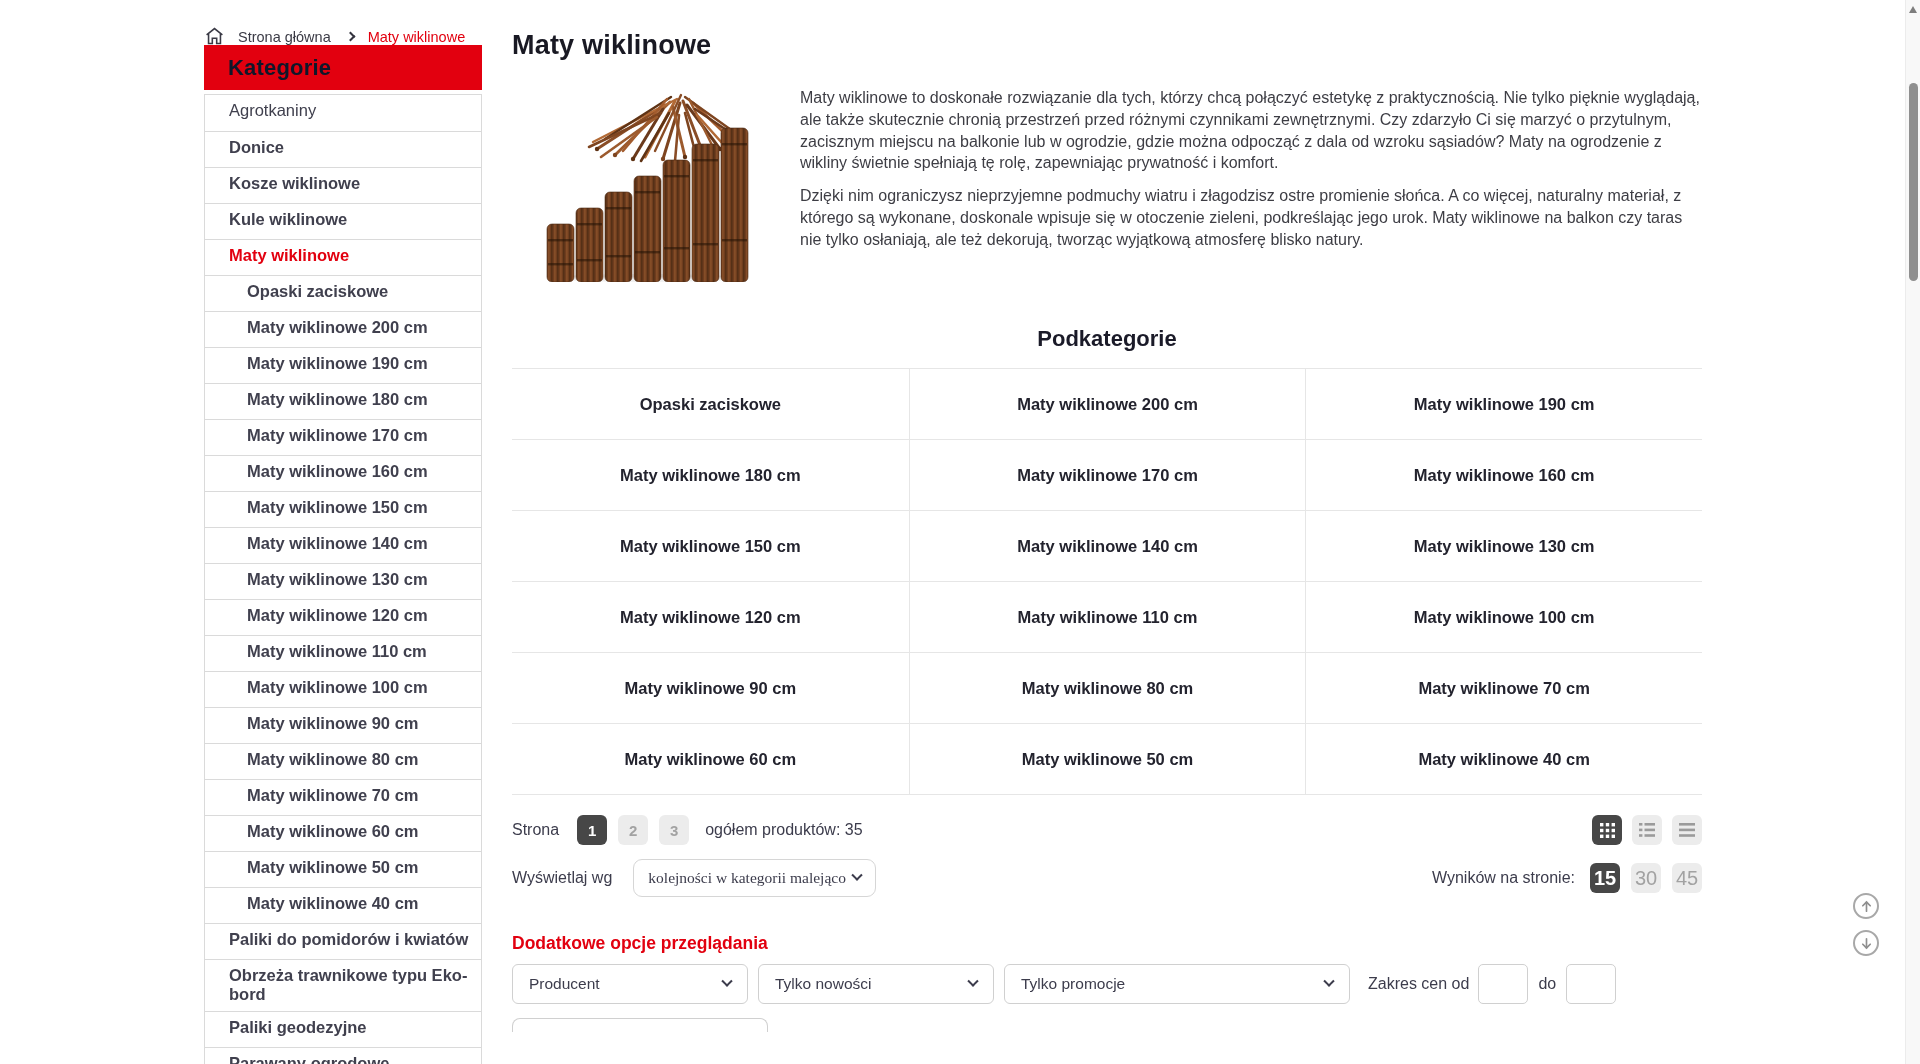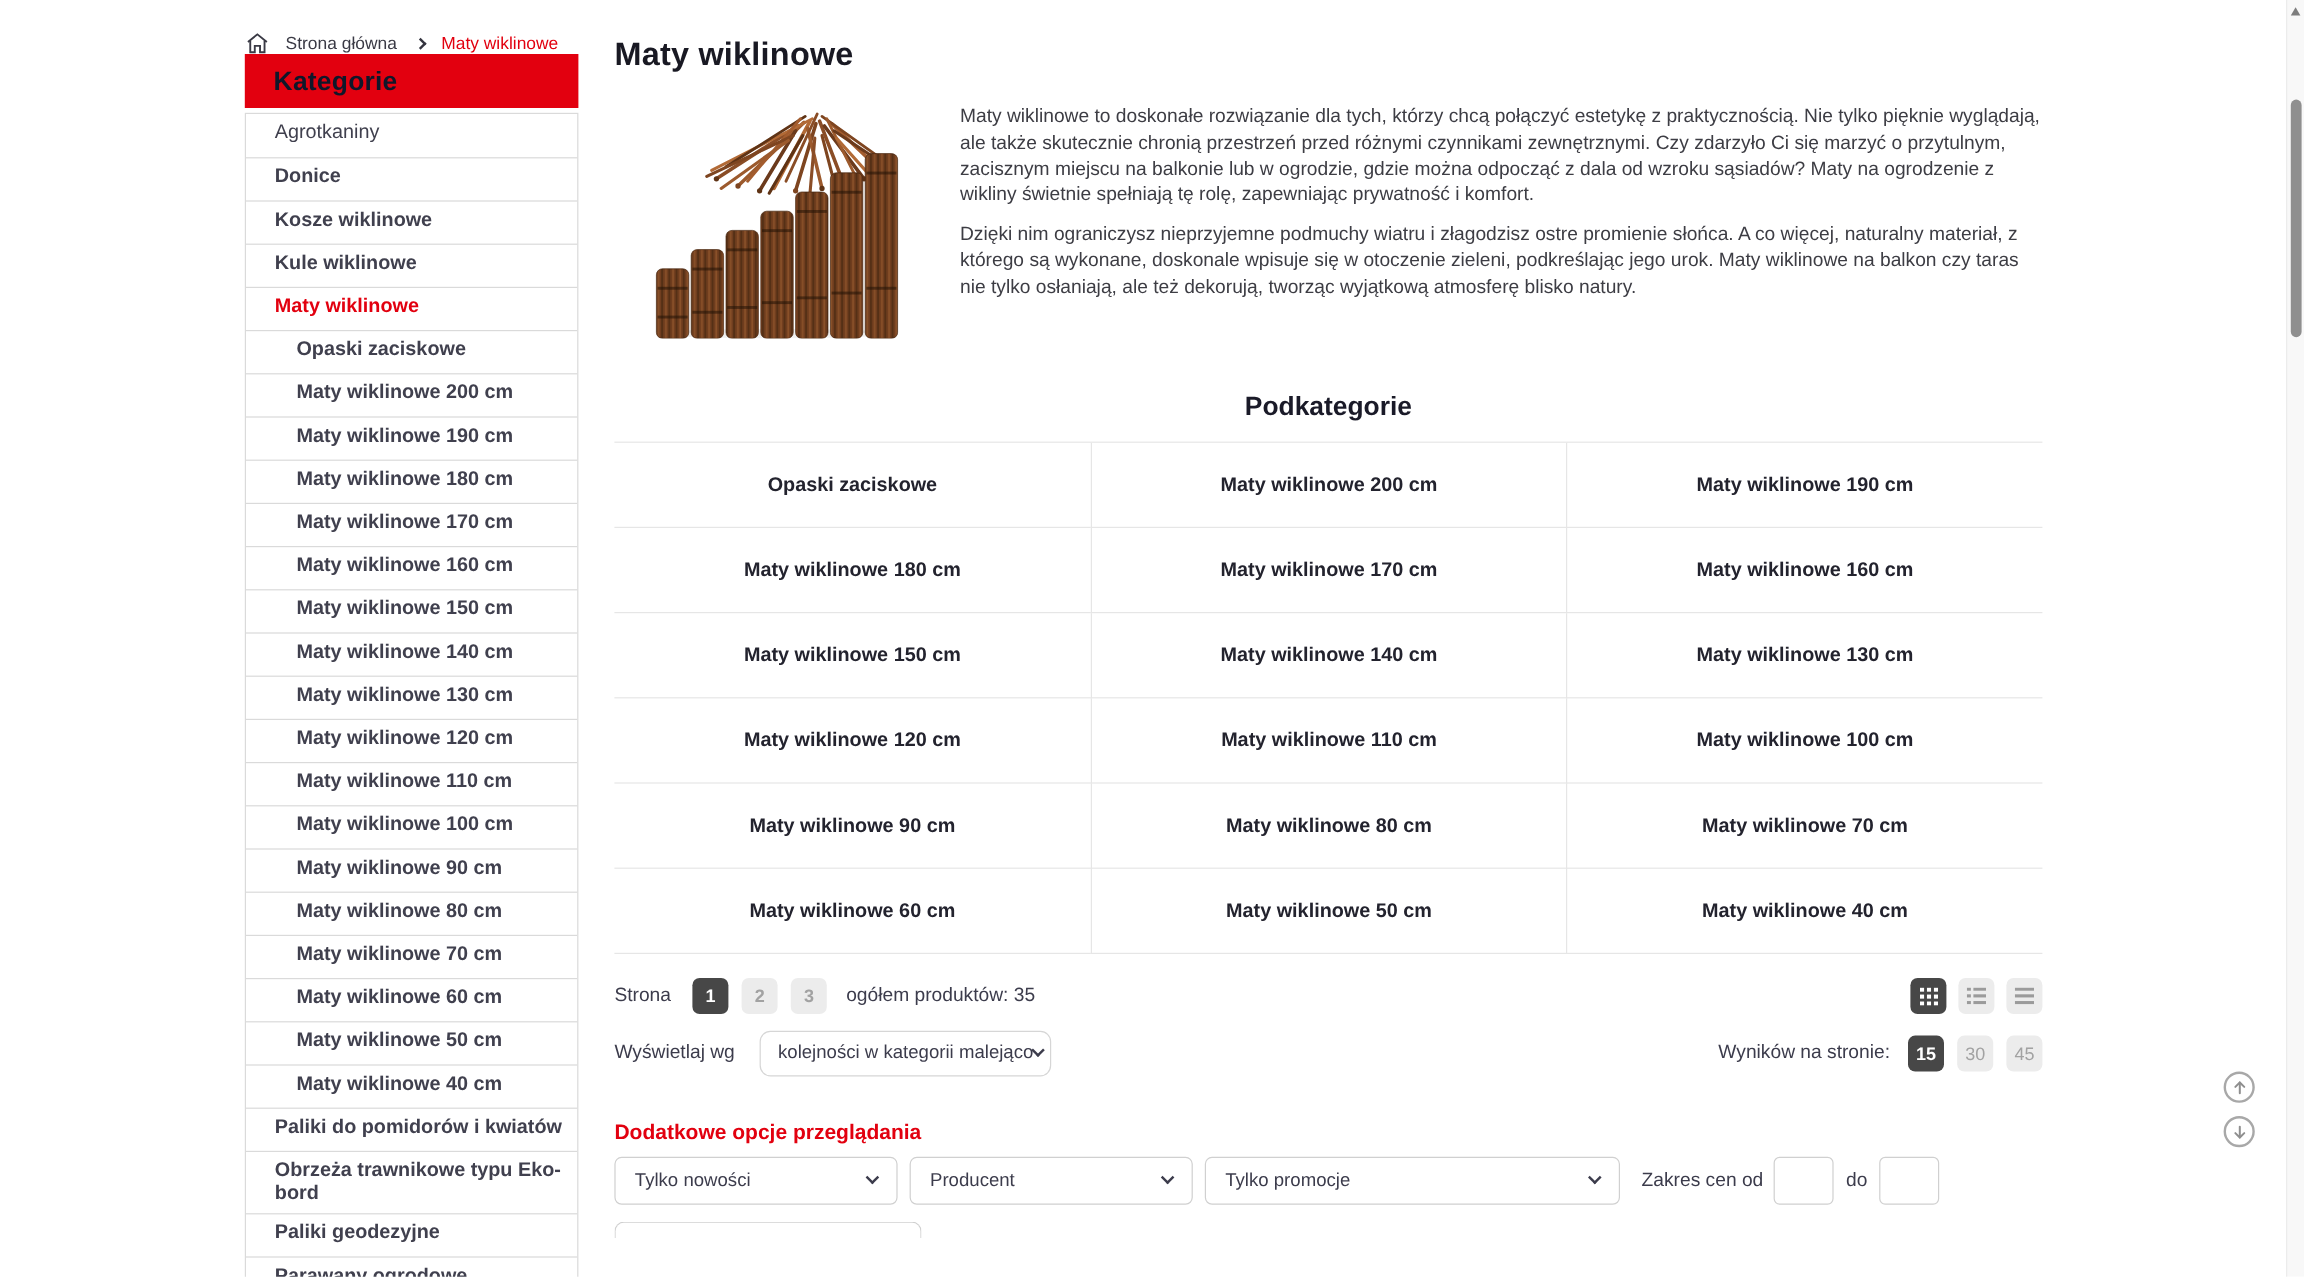--- a/index.html
+++ b/index.html
@@ -58,7 +58,7 @@
 
   .sortrow { margin-top:14px; display:flex; align-items:center; }
   .sortsel { margin-left:21px; width:243px; height:38px; border:1px solid #d6d6d6; border-radius:9px;
-    background:#fff; display:flex; align-items:center; padding:0 14px; cursor:pointer; }
+    background:#fff; display:flex; align-items:center; padding:0 14px; cursor:pointer;font-family:Liberation Serif, serif; }
   .sortsel .val { font-size:15.5px; color:#3c3c4c; flex:1; white-space:nowrap; }
   .chev { width:8px; height:8px; border-right:2px solid #3c3c4c; border-bottom:2px solid #3c3c4c;
     transform:rotate(45deg) translate(-2px,-2px); flex:0 0 auto; }

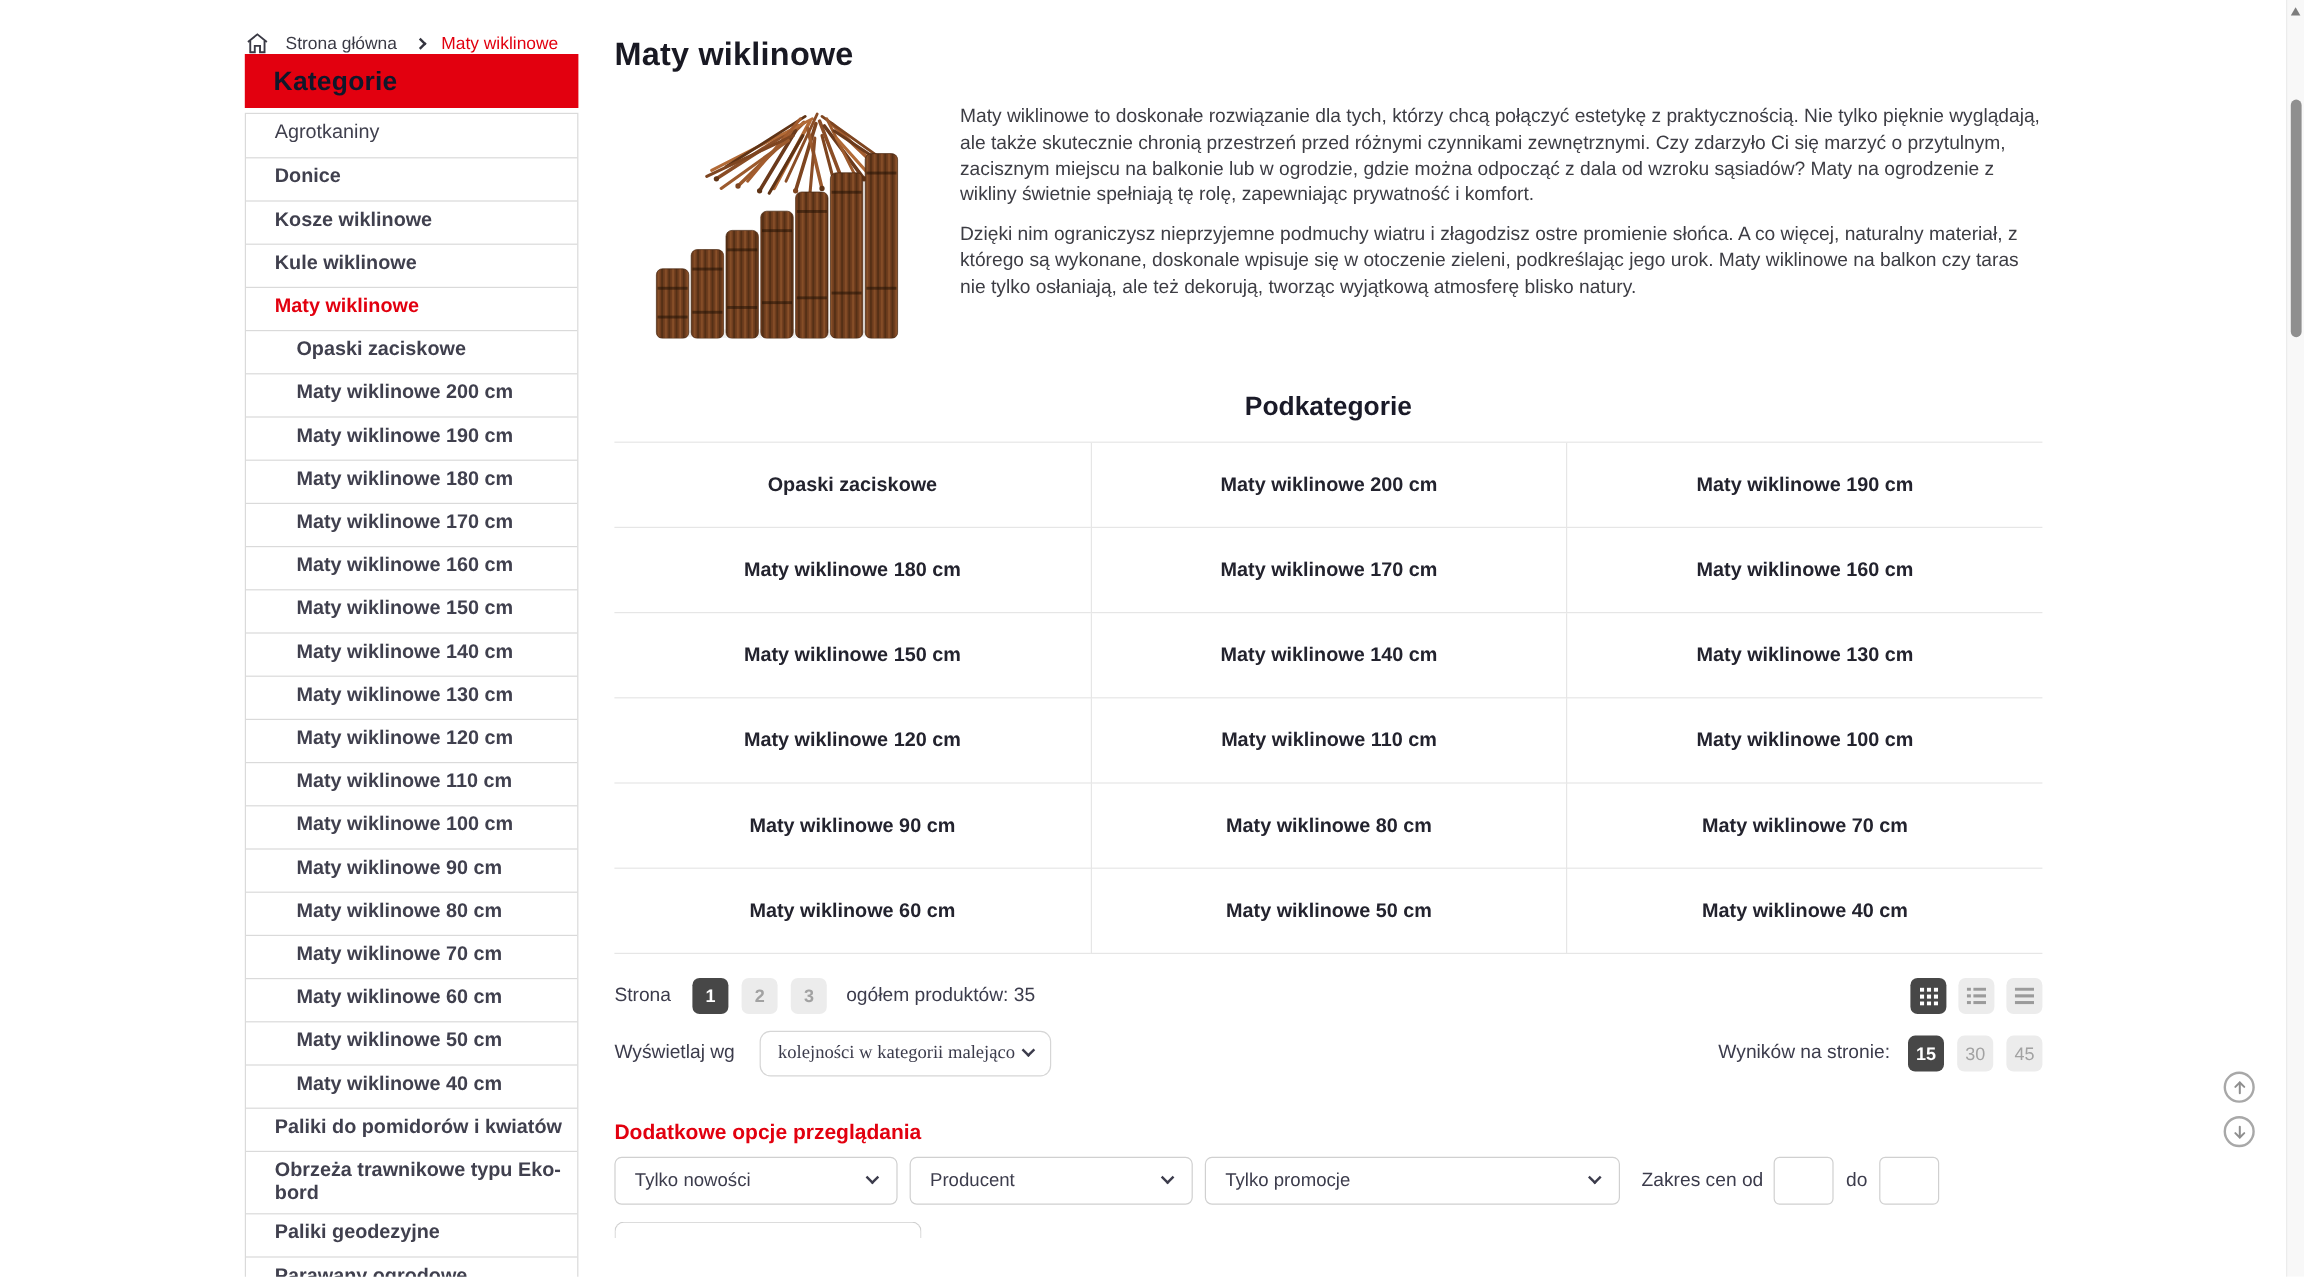--- a/index.html
+++ b/index.html
@@ -65,7 +65,7 @@
   .perpage { margin-left:auto; display:flex; align-items:center; }
   .perpage .tb-label { margin-right:4px; }
   .ppbtn { width:30px; height:30px; border-radius:6px; border:none; background:#ececec; color:#a2a2a2;
-    font-size:15px; margin-left:11px; cursor:pointer; font-family:inherit; }
+    font-size:20px; margin-left:11px; cursor:pointer; font-family:inherit; }
   .ppbtn.dark { background:#474747; color:#fff; font-weight:bold; }
 
   

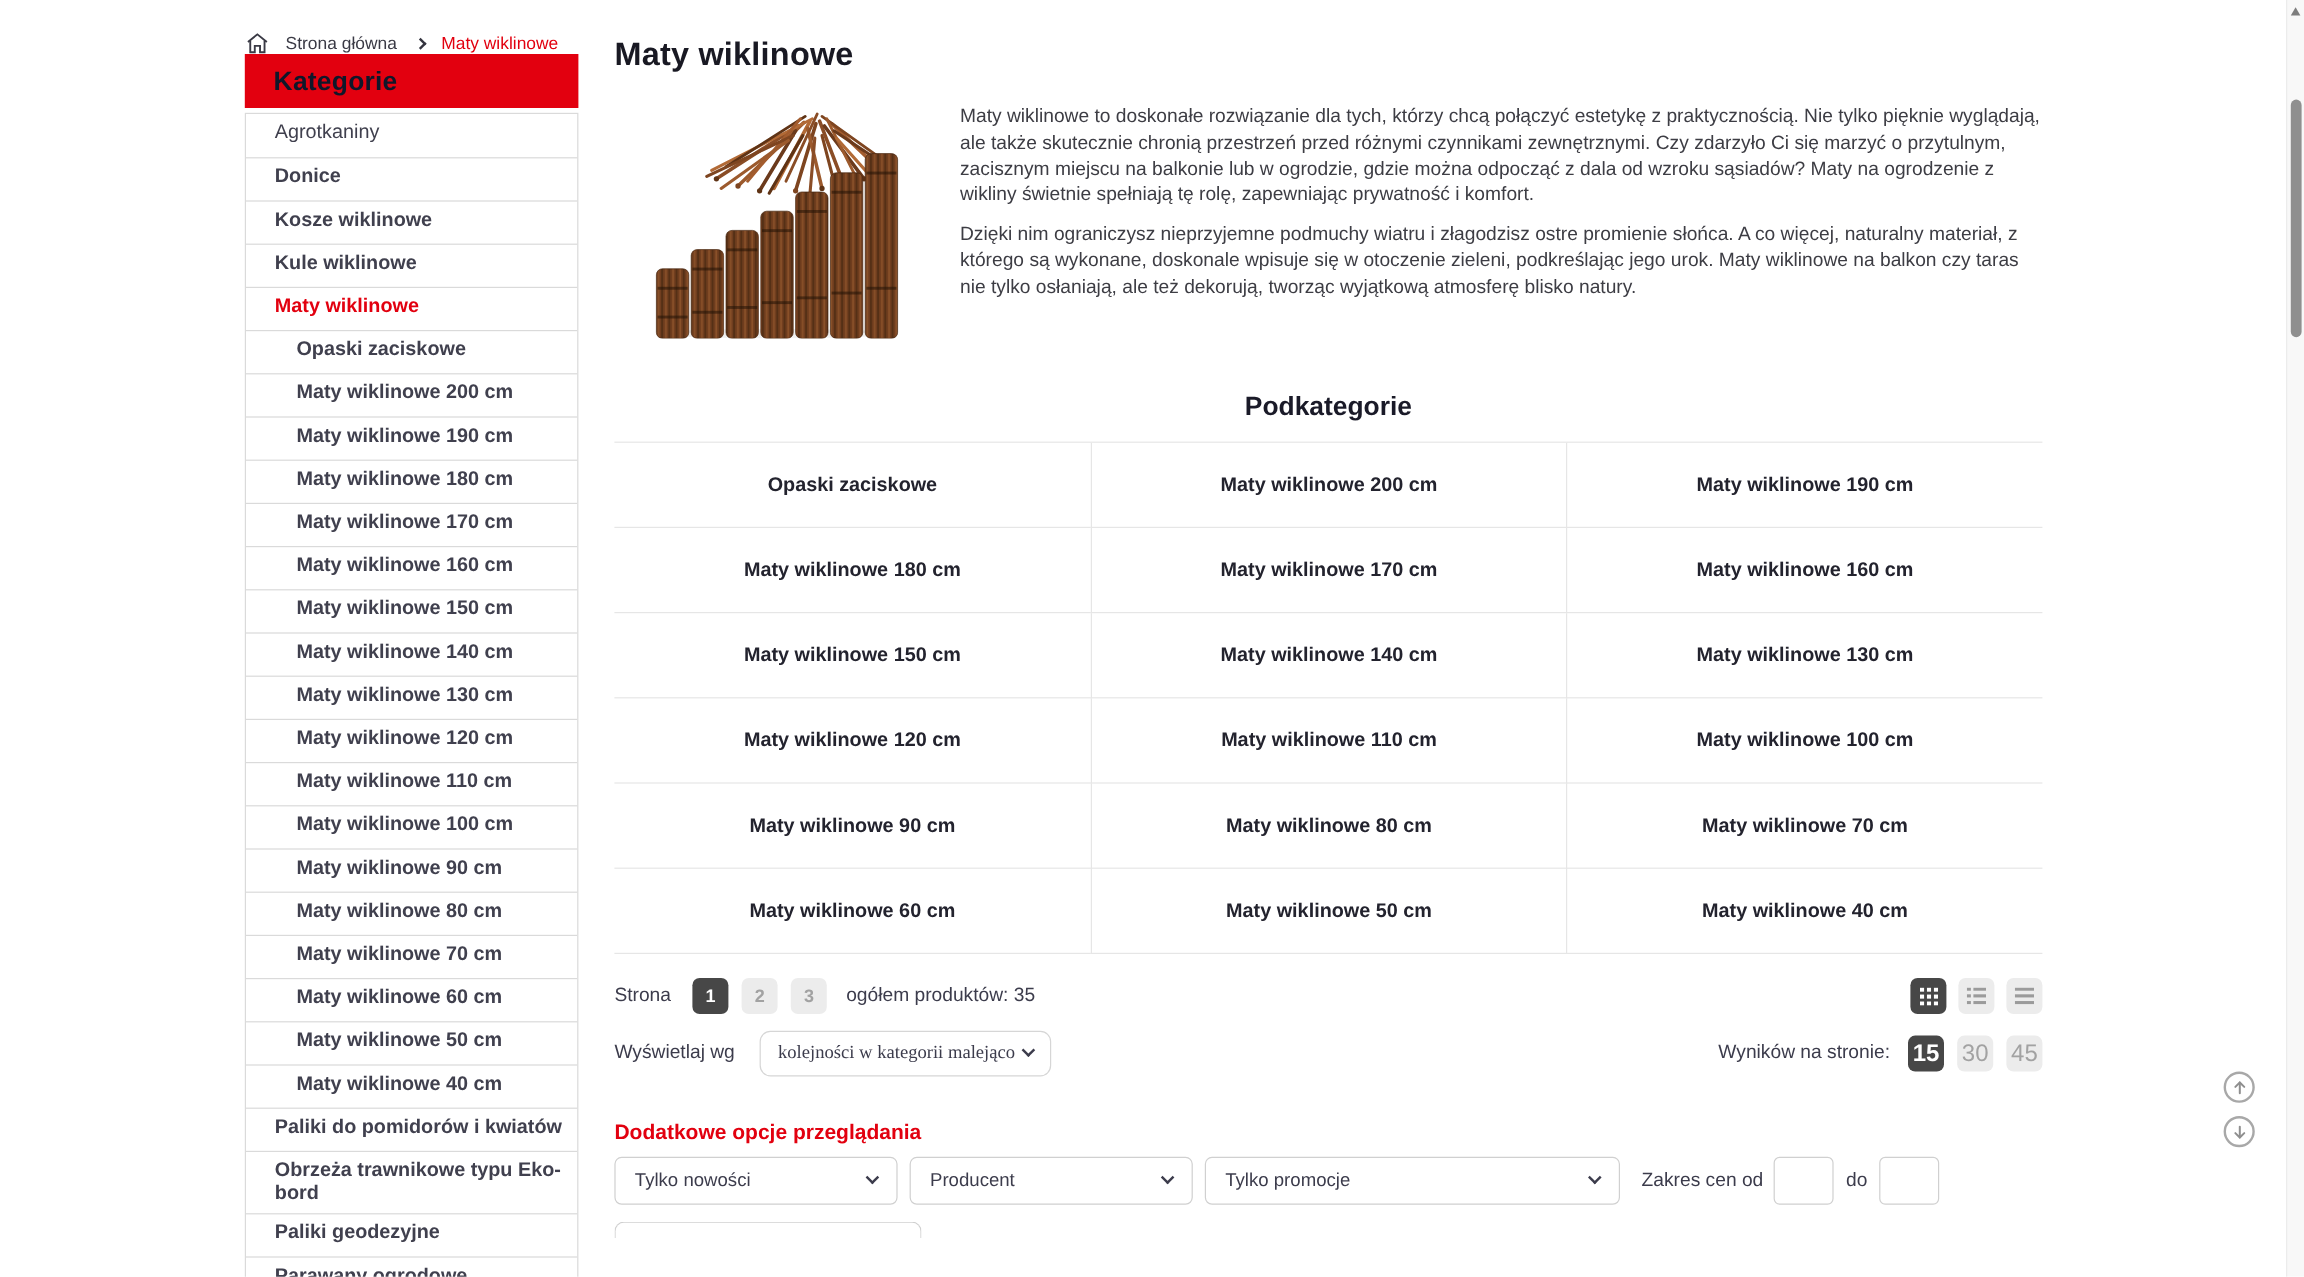--- a/index.html
+++ b/index.html
@@ -414,11 +414,11 @@
 
     <div class="filterrow">
       <div class="filterbox">
+          <span class="val">Producent</span>
+          <span class="chev"></span>
+        </div>
+        <div class="filterbox">
           <span class="val">Tylko nowości</span>
-          <span class="chev"></span>
-        </div>
-        <div class="filterbox">
-          <span class="val">Producent</span>
           <span class="chev"></span>
         </div>
         <div class="filterbox wide">

